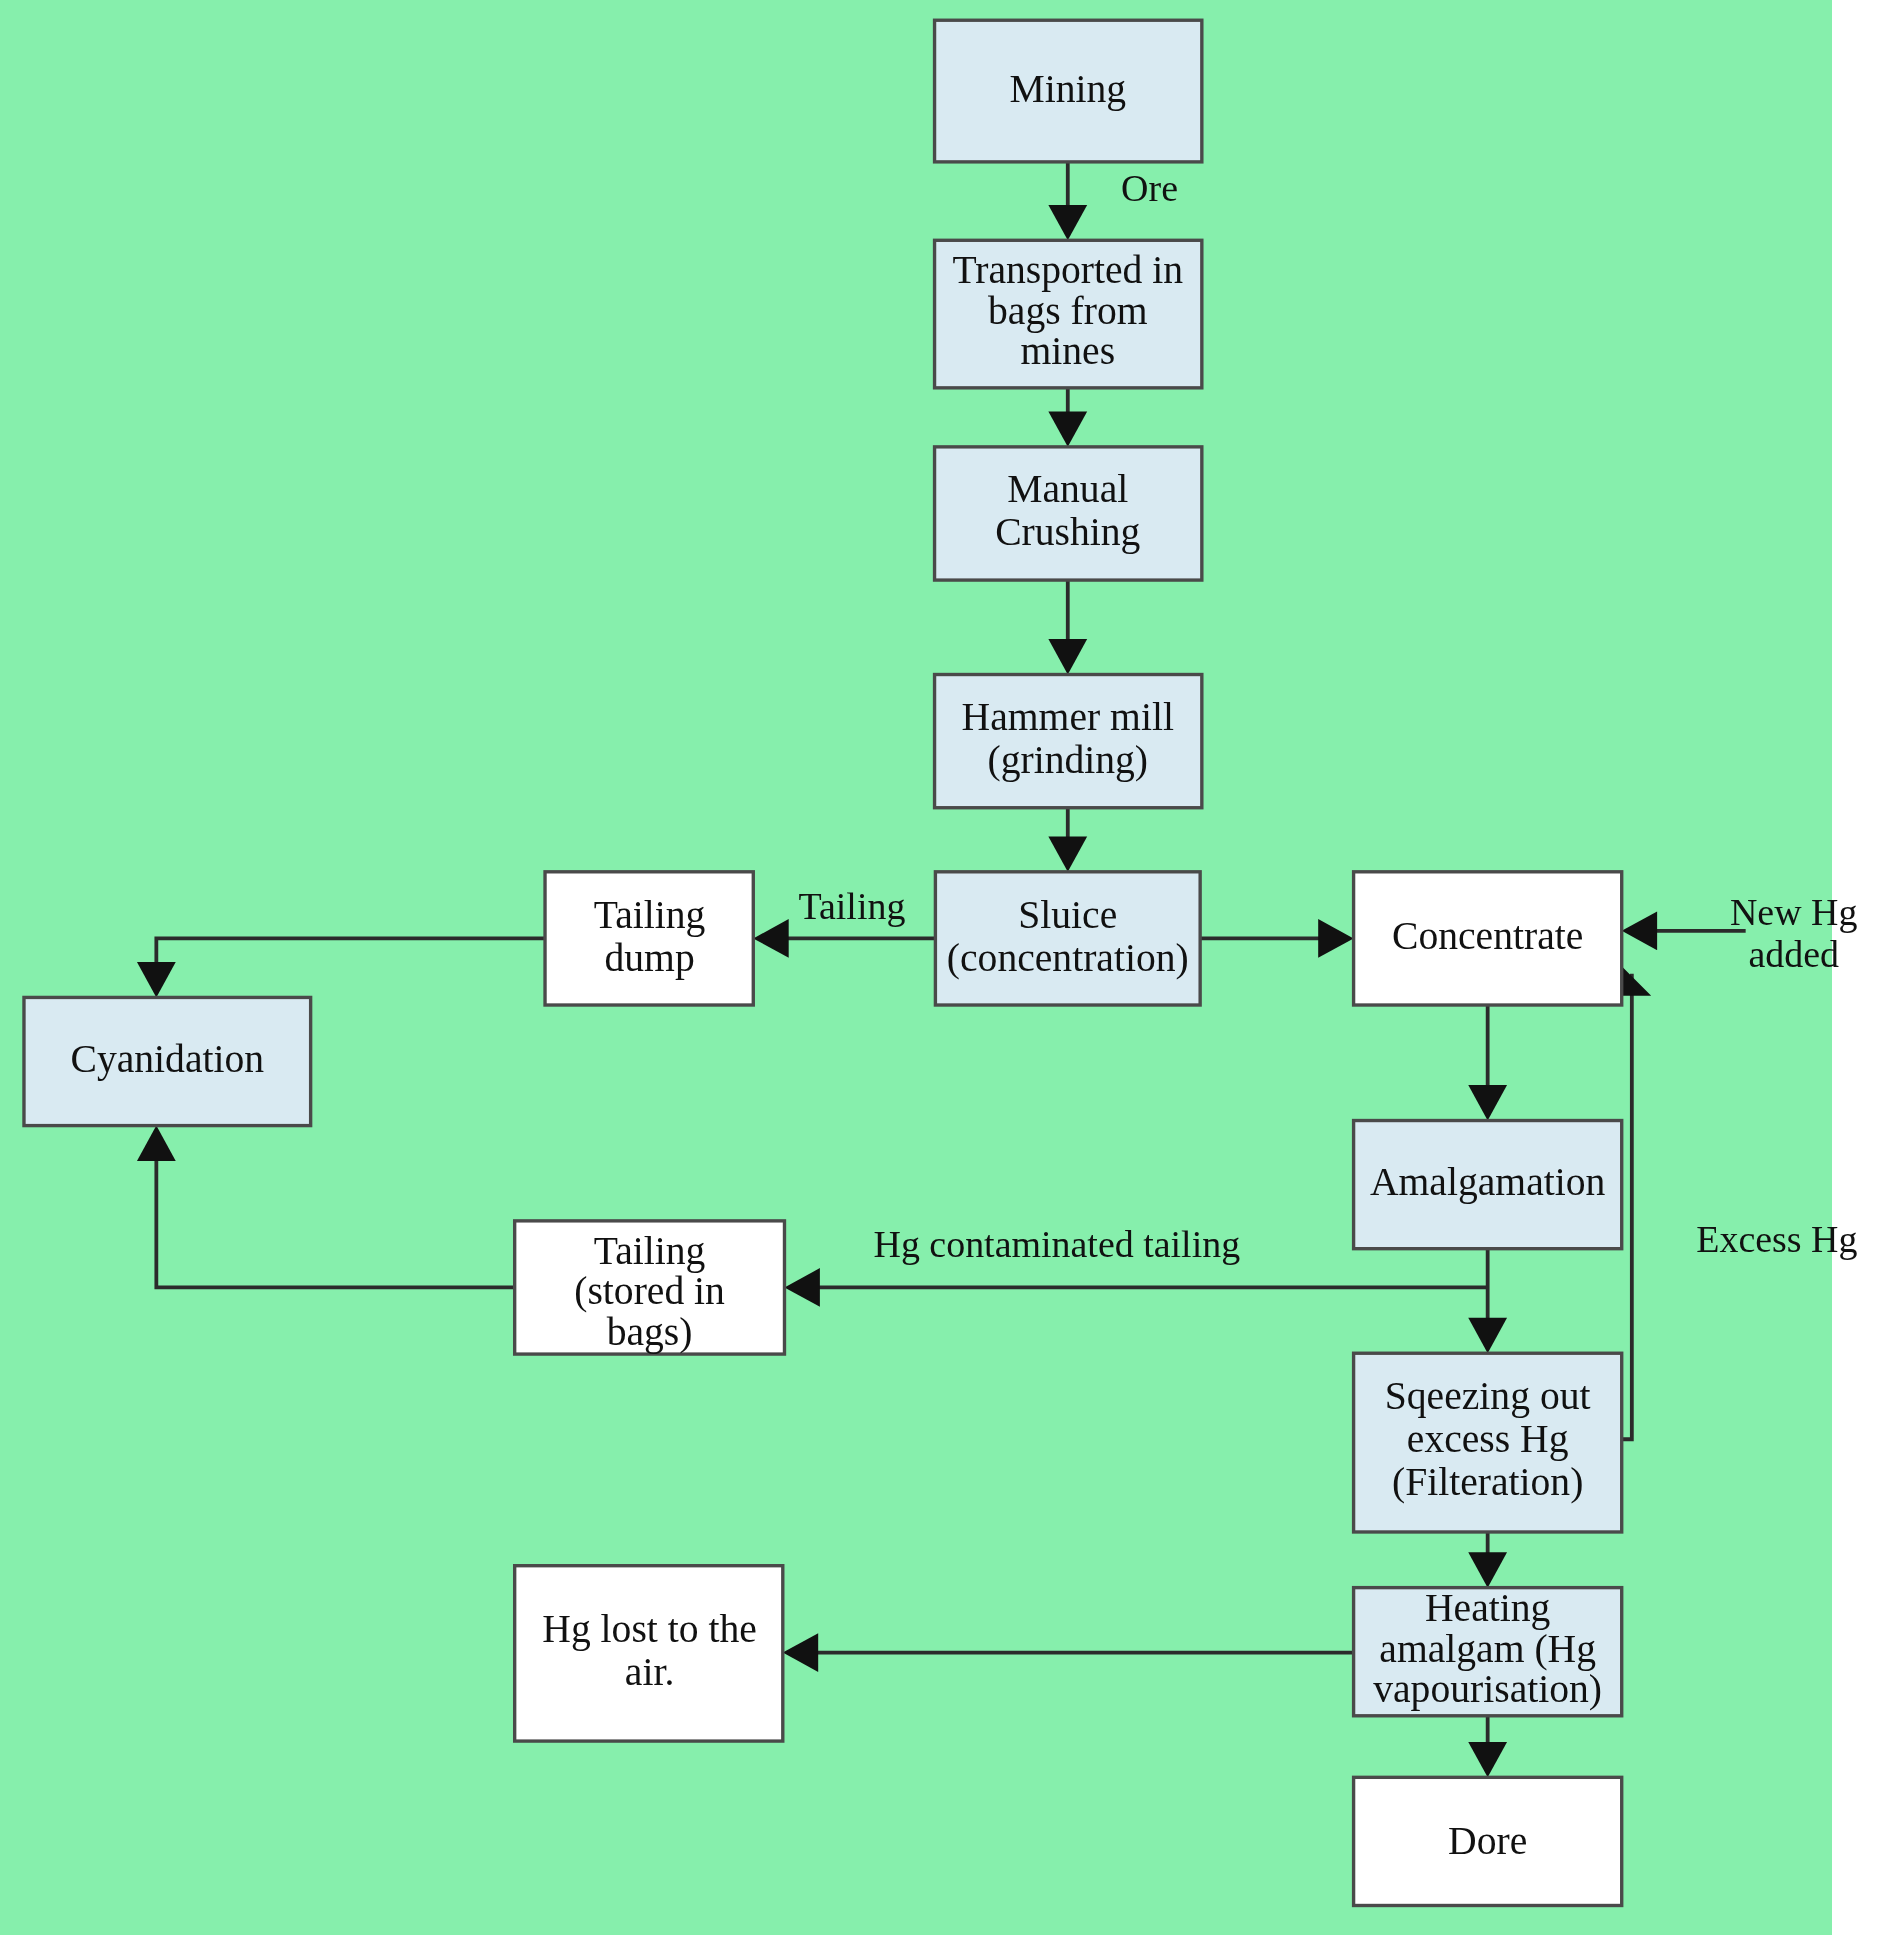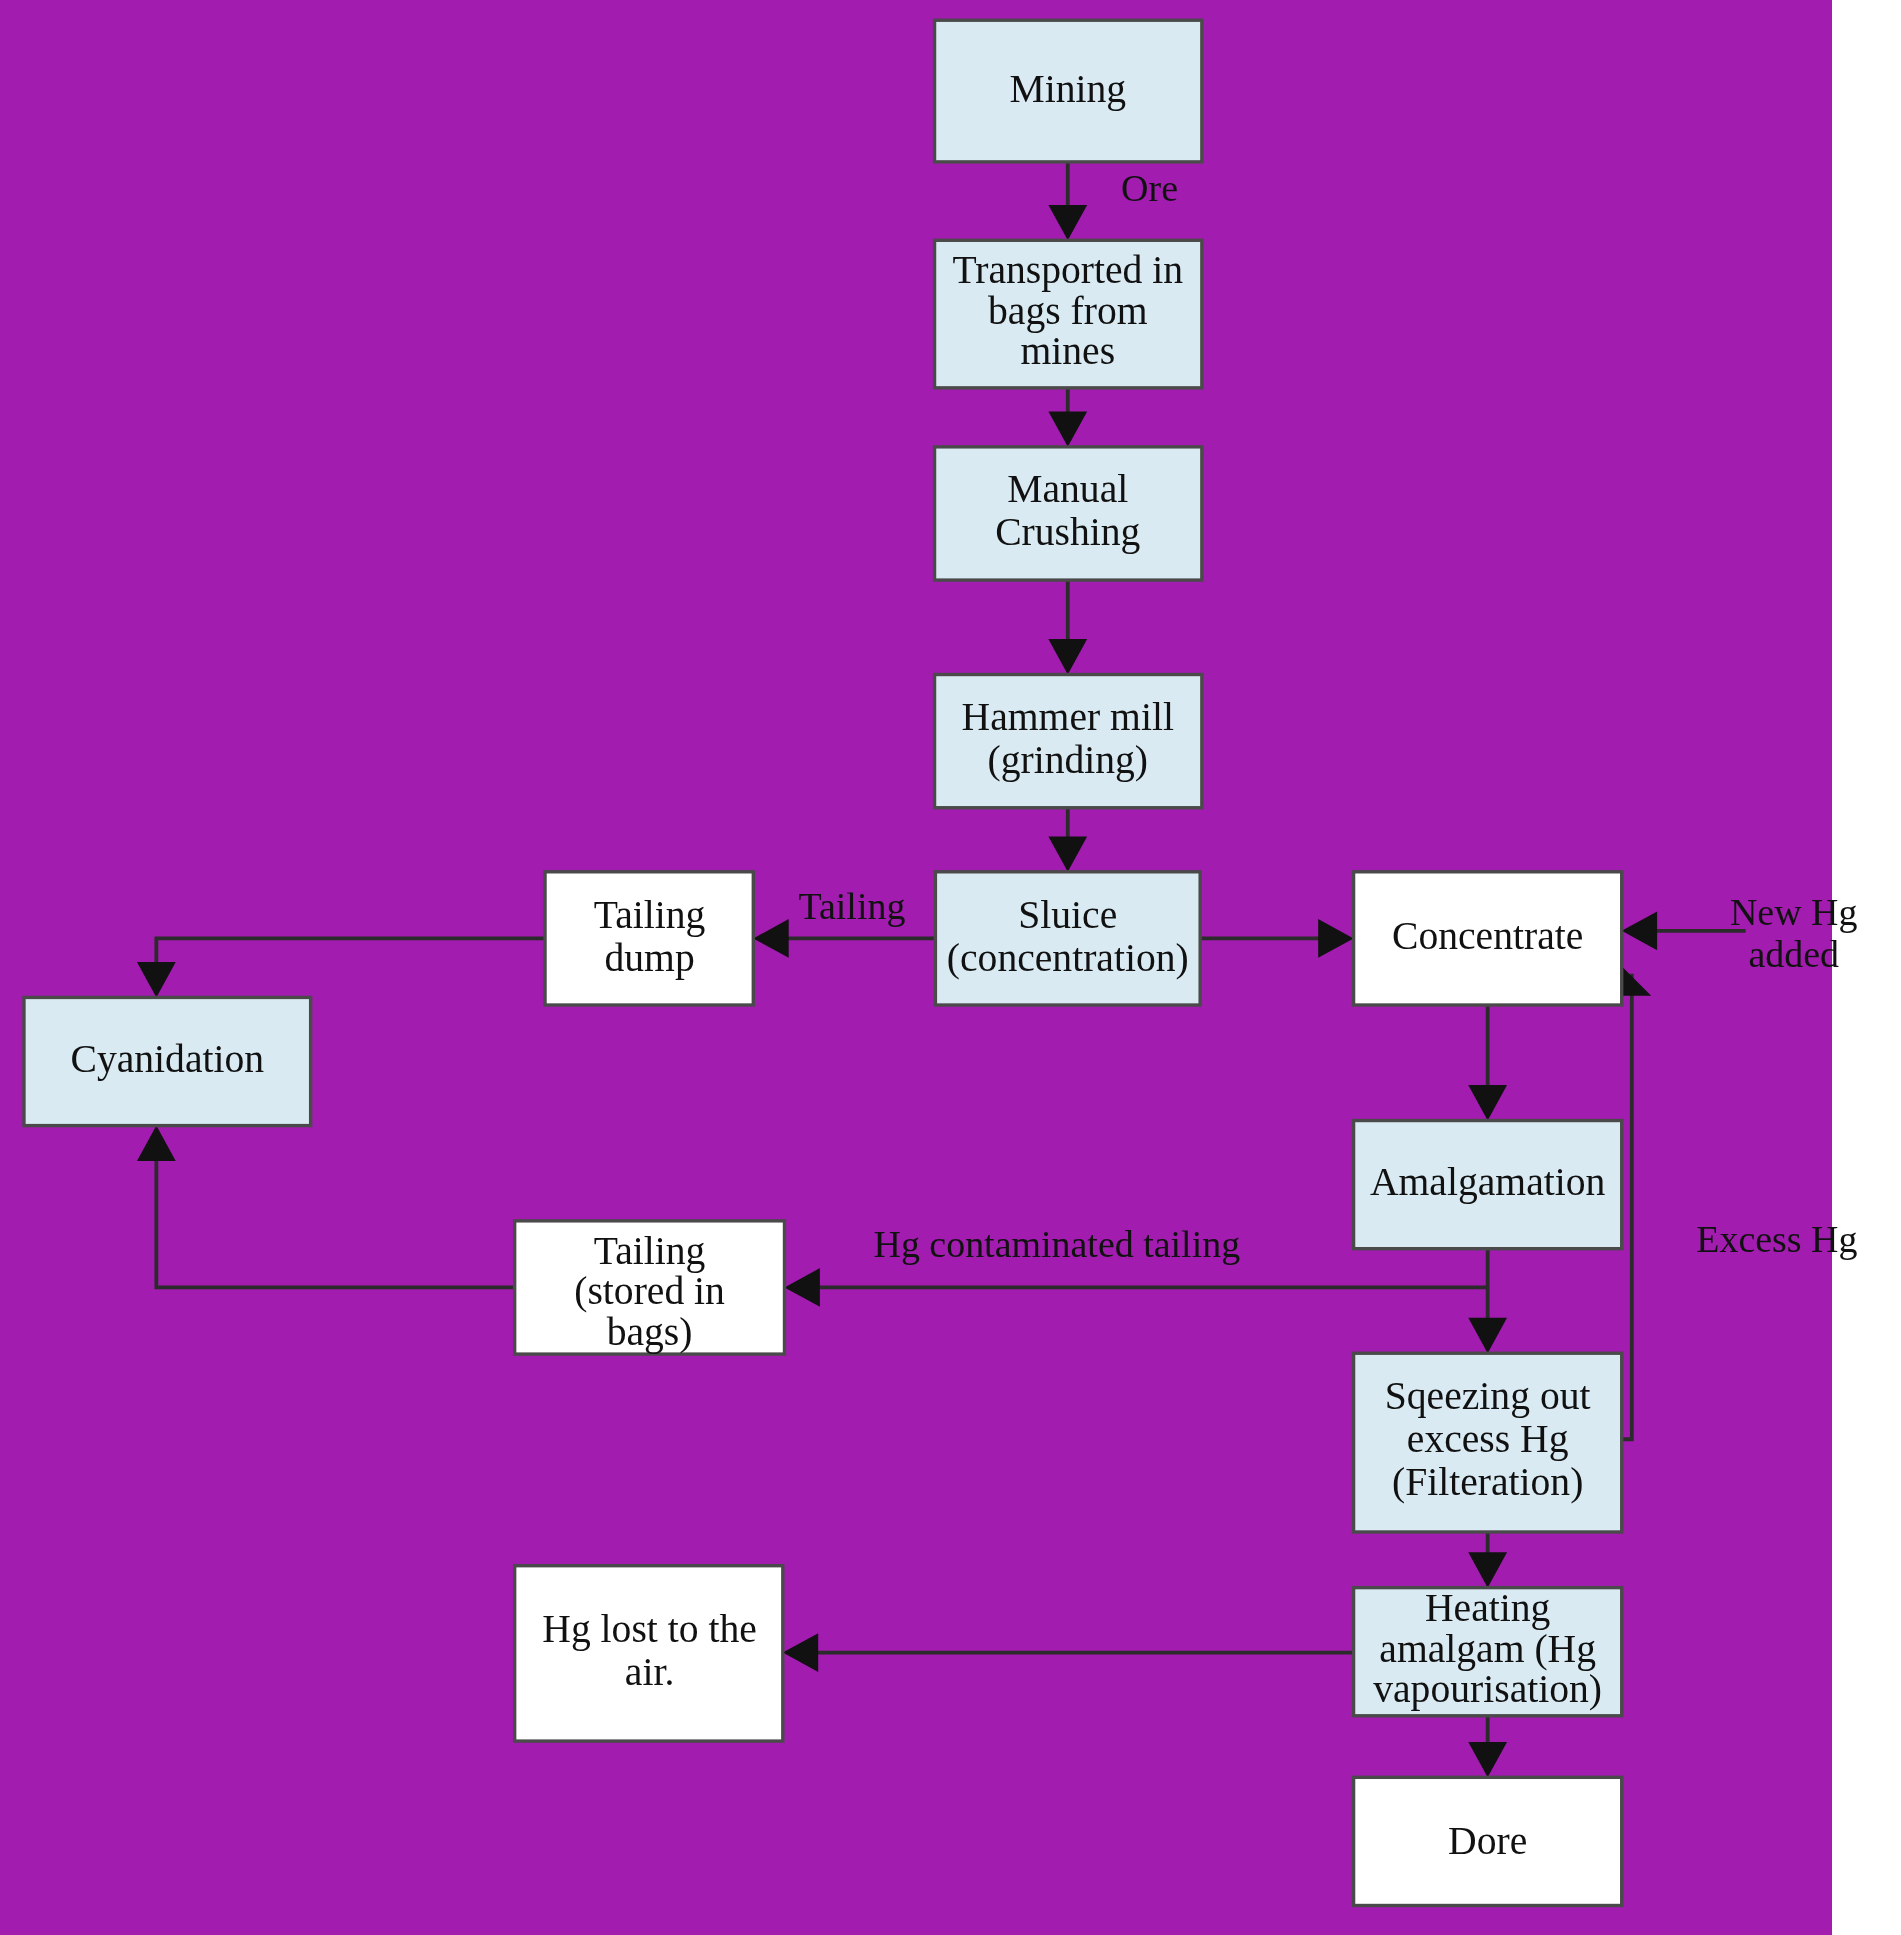--- a/index.html
+++ b/index.html
@@ -17,7 +17,7 @@
     position: relative;
     width: 1832px;
     height: 1935px;
-    background: #a21caf;
+    background: #86efac;
   }
   svg.chart-canvas {
     position: absolute;

